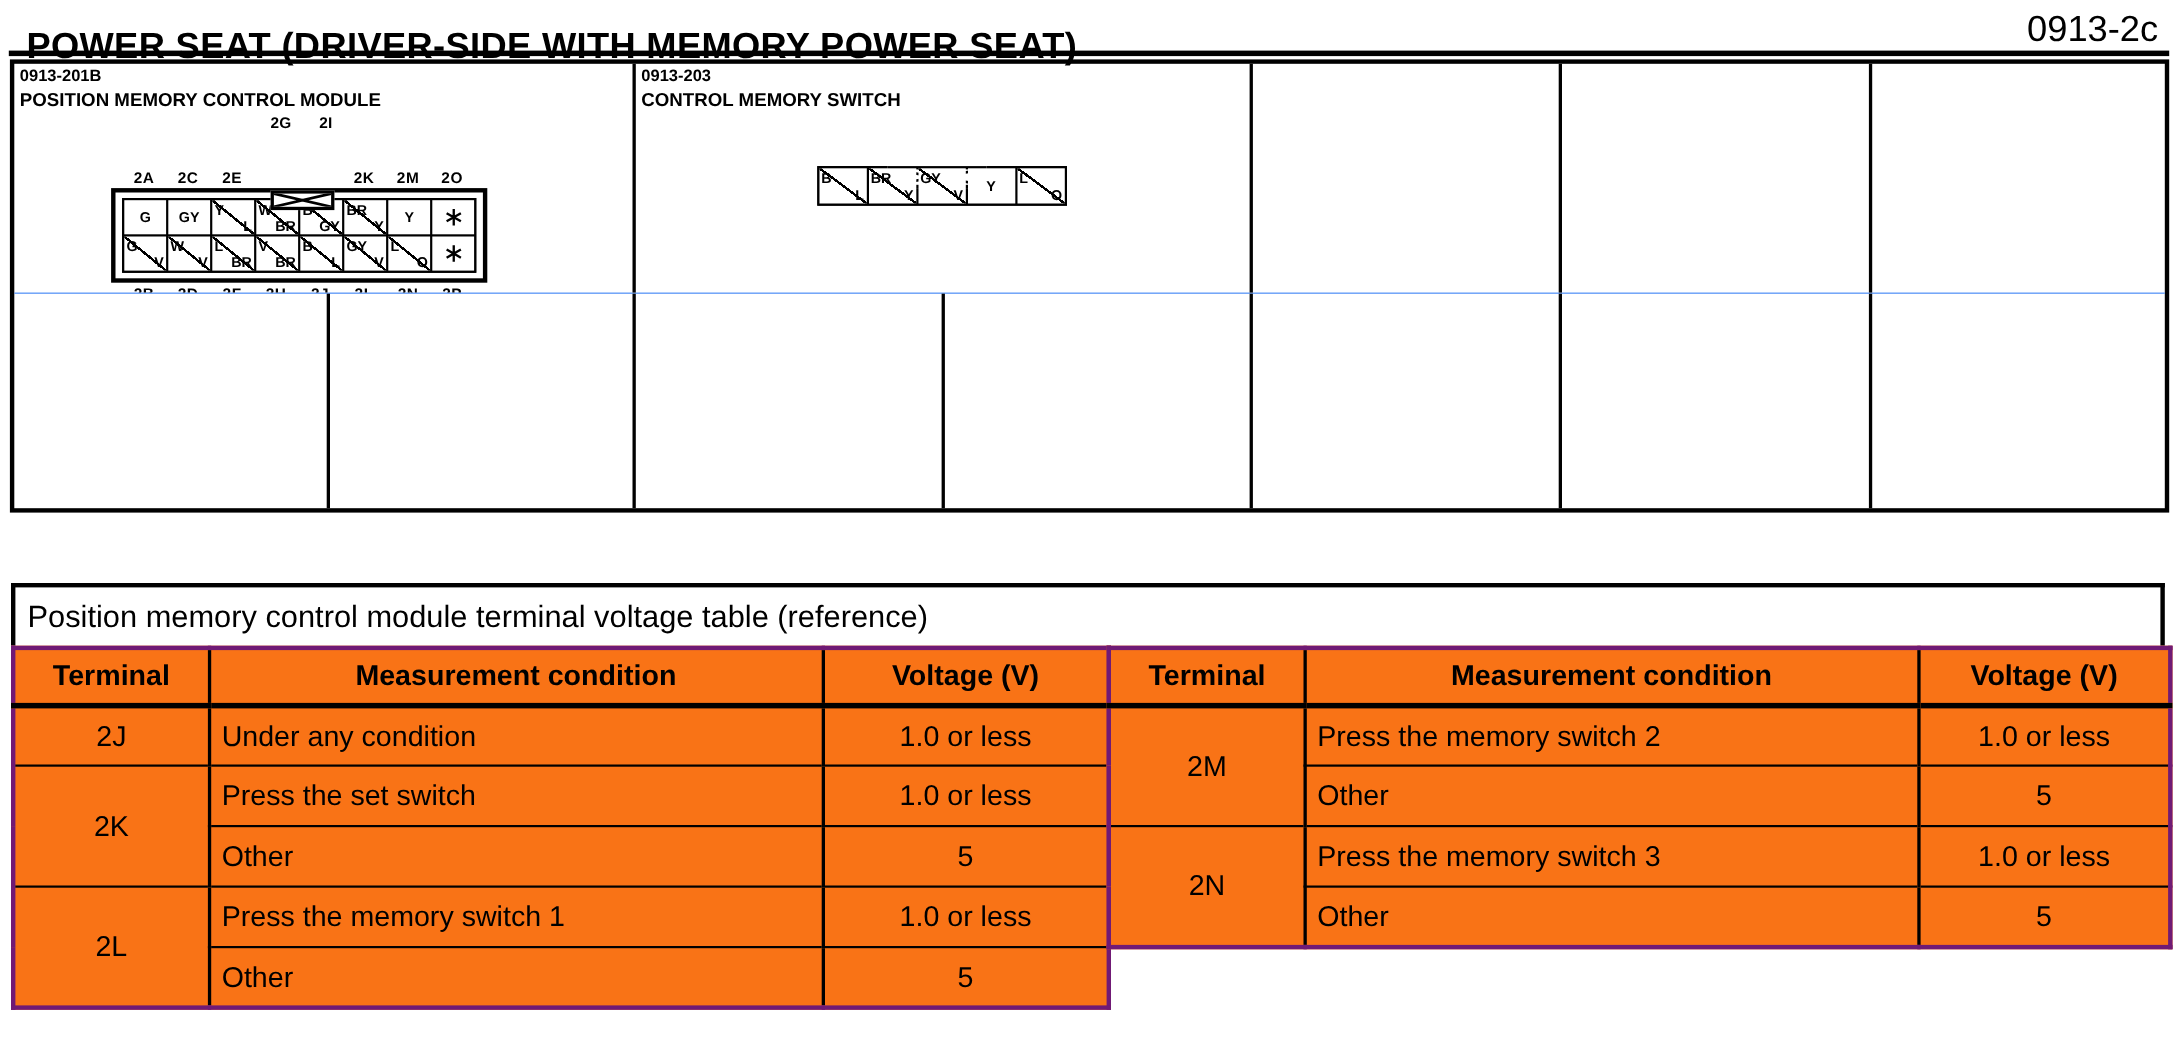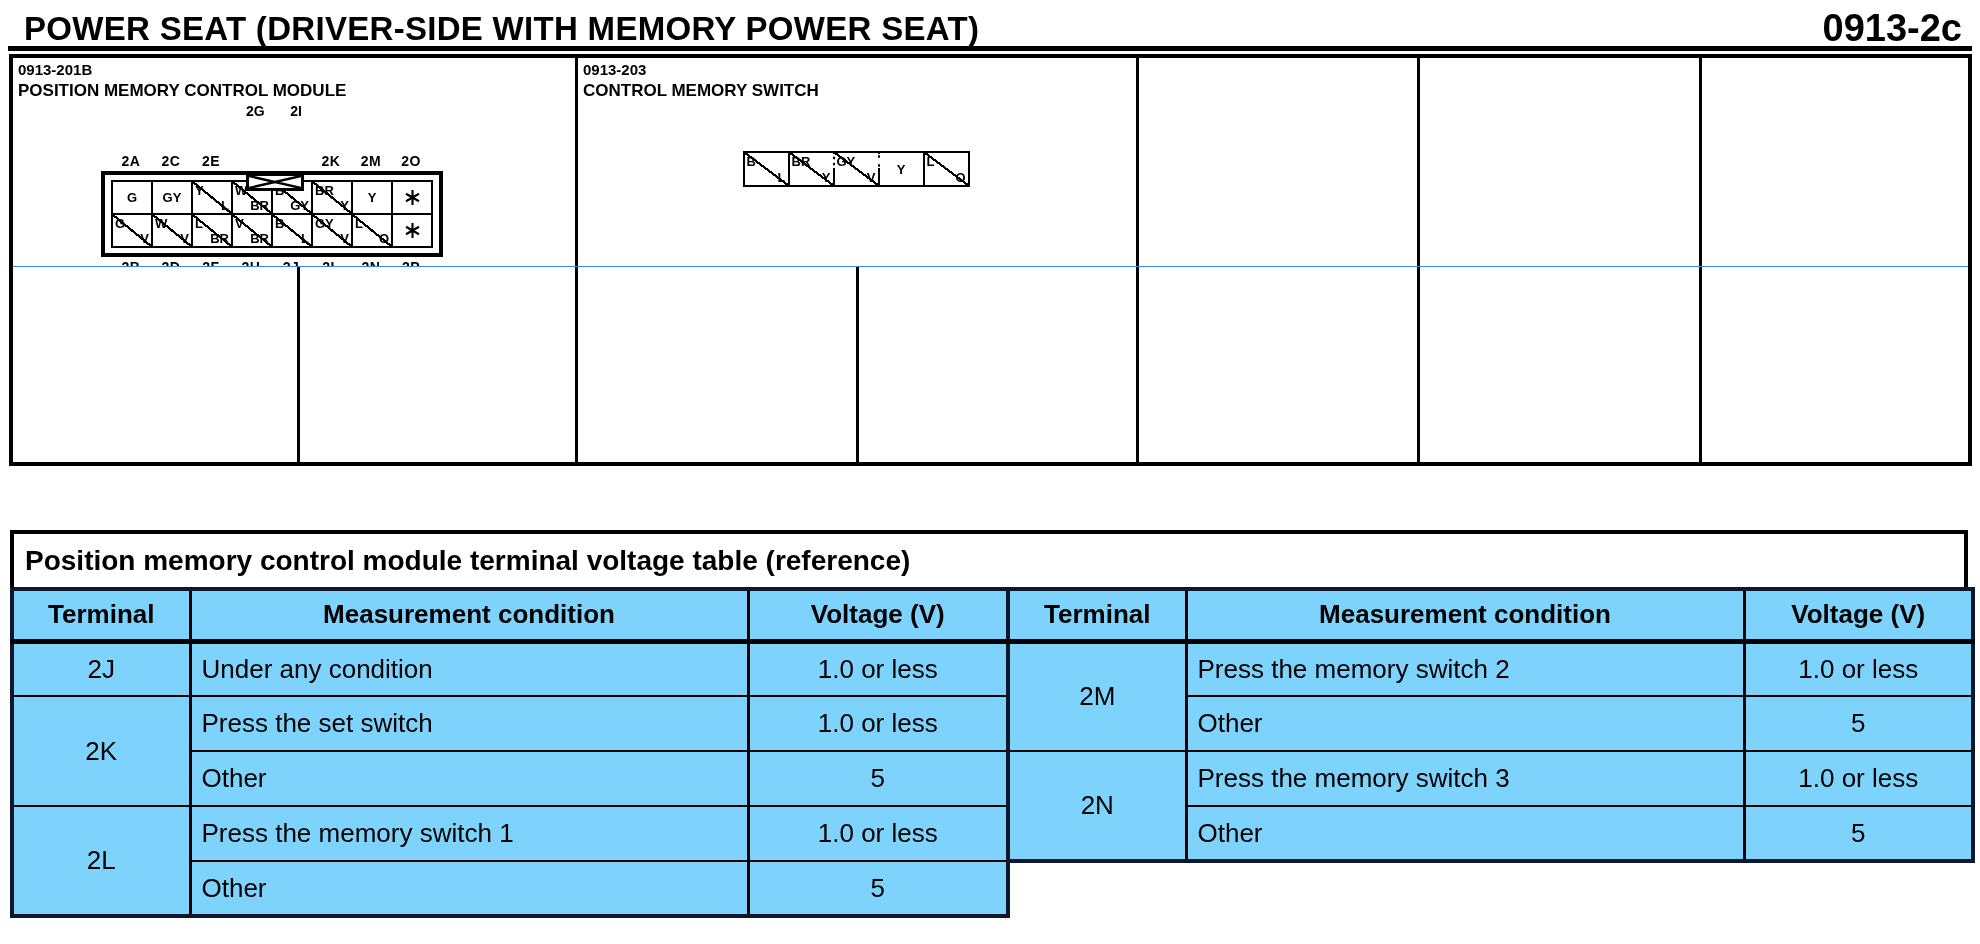--- a/index.html
+++ b/index.html
@@ -10,7 +10,7 @@
   }
   
   .page-header{position:relative;height:51px;}
-  .page-title{position:absolute;left:24px;top:10px;font-size:33px;font-weight:bold;letter-spacing:.3px;white-space:nowrap;text-align:center;}
+  .page-title{position:absolute;left:24px;top:23px;font-size:33px;font-weight:bold;letter-spacing:.3px;white-space:nowrap;text-align:center;}
   .page-code{position:absolute;right:18px;top:7px;font-size:38px;font-weight:bold;}
   .title-rule{position:absolute;left:8px;right:8px;bottom:0;height:5px;background:#000;}
 

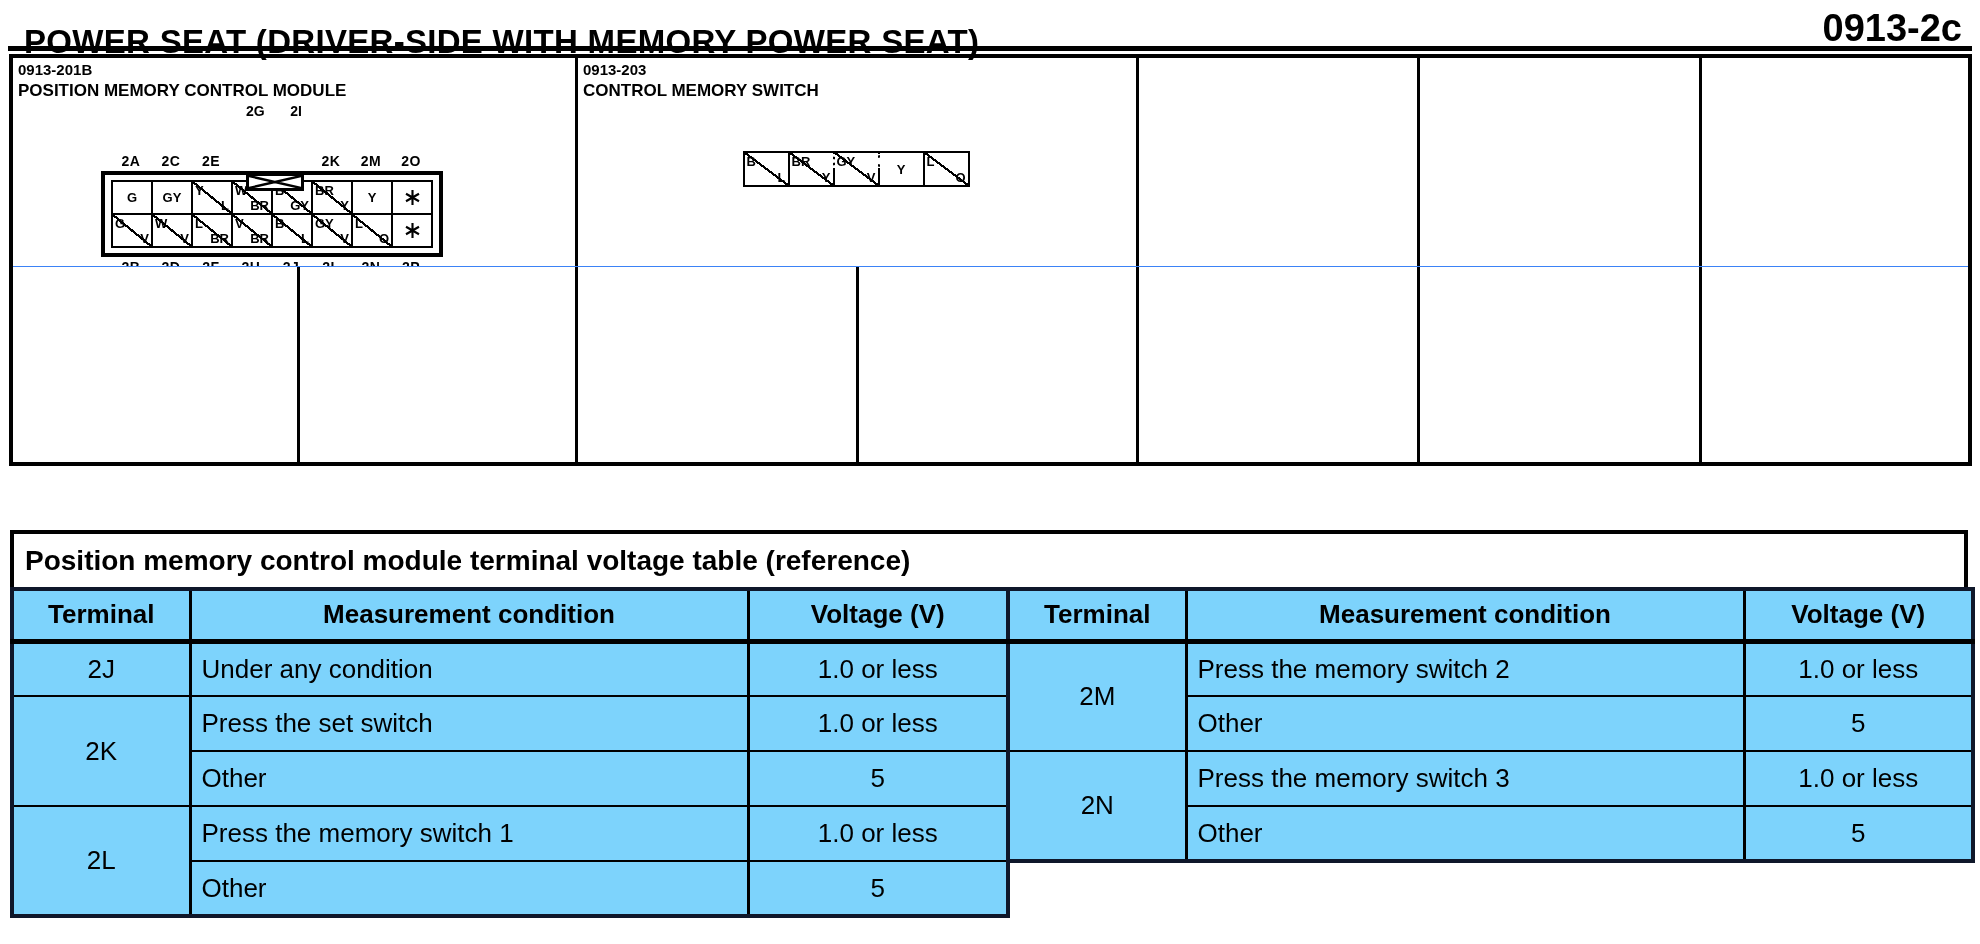--- a/index.html
+++ b/index.html
@@ -11,7 +11,7 @@
   
   .page-header{position:relative;height:51px;}
   .page-title{position:absolute;left:24px;top:23px;font-size:33px;font-weight:bold;letter-spacing:.3px;white-space:nowrap;text-align:center;}
-  .page-code{position:absolute;right:18px;top:7px;font-size:38px;font-weight:bold;}
+  .page-code{position:absolute;right:18px;top:7px;font-size:33px;font-weight:normal;}
   .title-rule{position:absolute;left:8px;right:8px;bottom:0;height:5px;background:#000;}
 
   

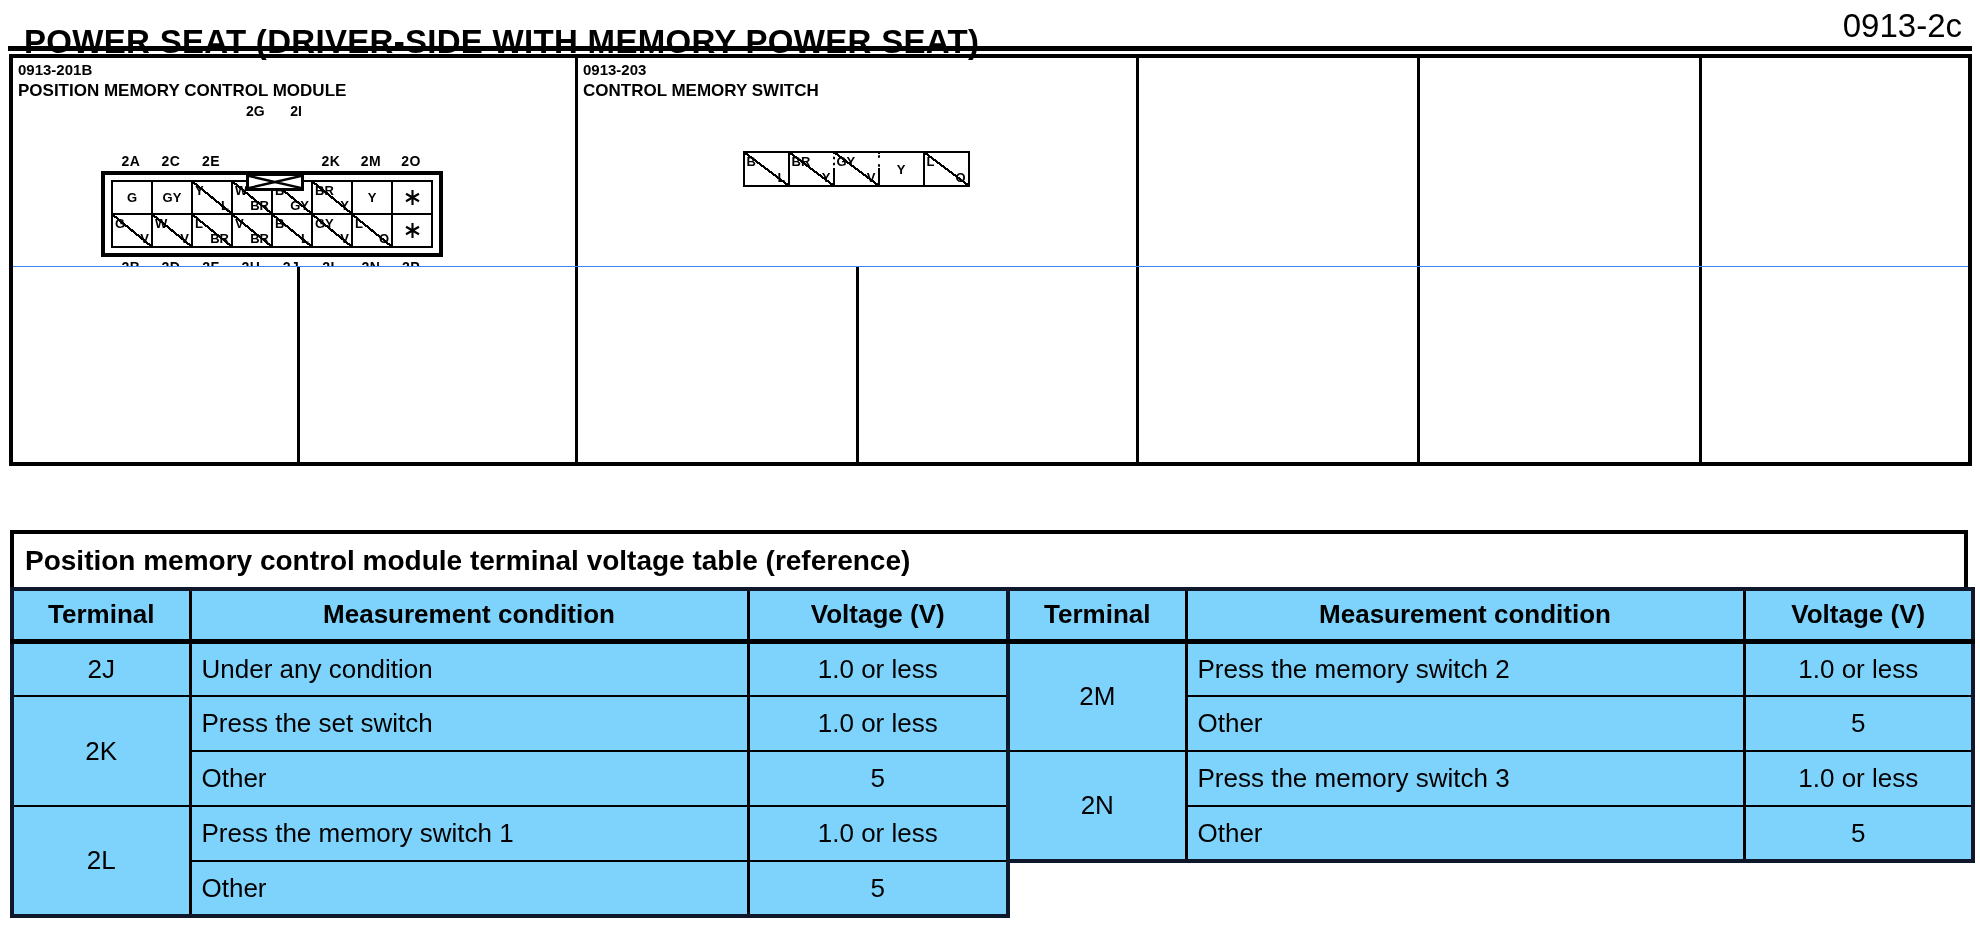--- a/index.html
+++ b/index.html
@@ -59,7 +59,7 @@
   
   .vt-section{margin:64px 0 0 10px;width:1958px;}
   .vt-titlebar{box-sizing:border-box;border:4px solid #000;border-bottom:none;height:57px;
-               display:flex;align-items:center;padding-left:11px;font-size:28px;font-weight:bold;background:#fff;margin-top:38px;}
+               display:flex;align-items:center;padding-left:11px;font-size:28px;font-weight:normal;background:#fff;margin-top:38px;}
   .vt-tables{display:flex;align-items:flex-start;}
   table.vt{border-collapse:collapse;table-layout:fixed;background:#7dd3fc;border:4px solid #0f172a;}
   table.vt-left{width:996px;}

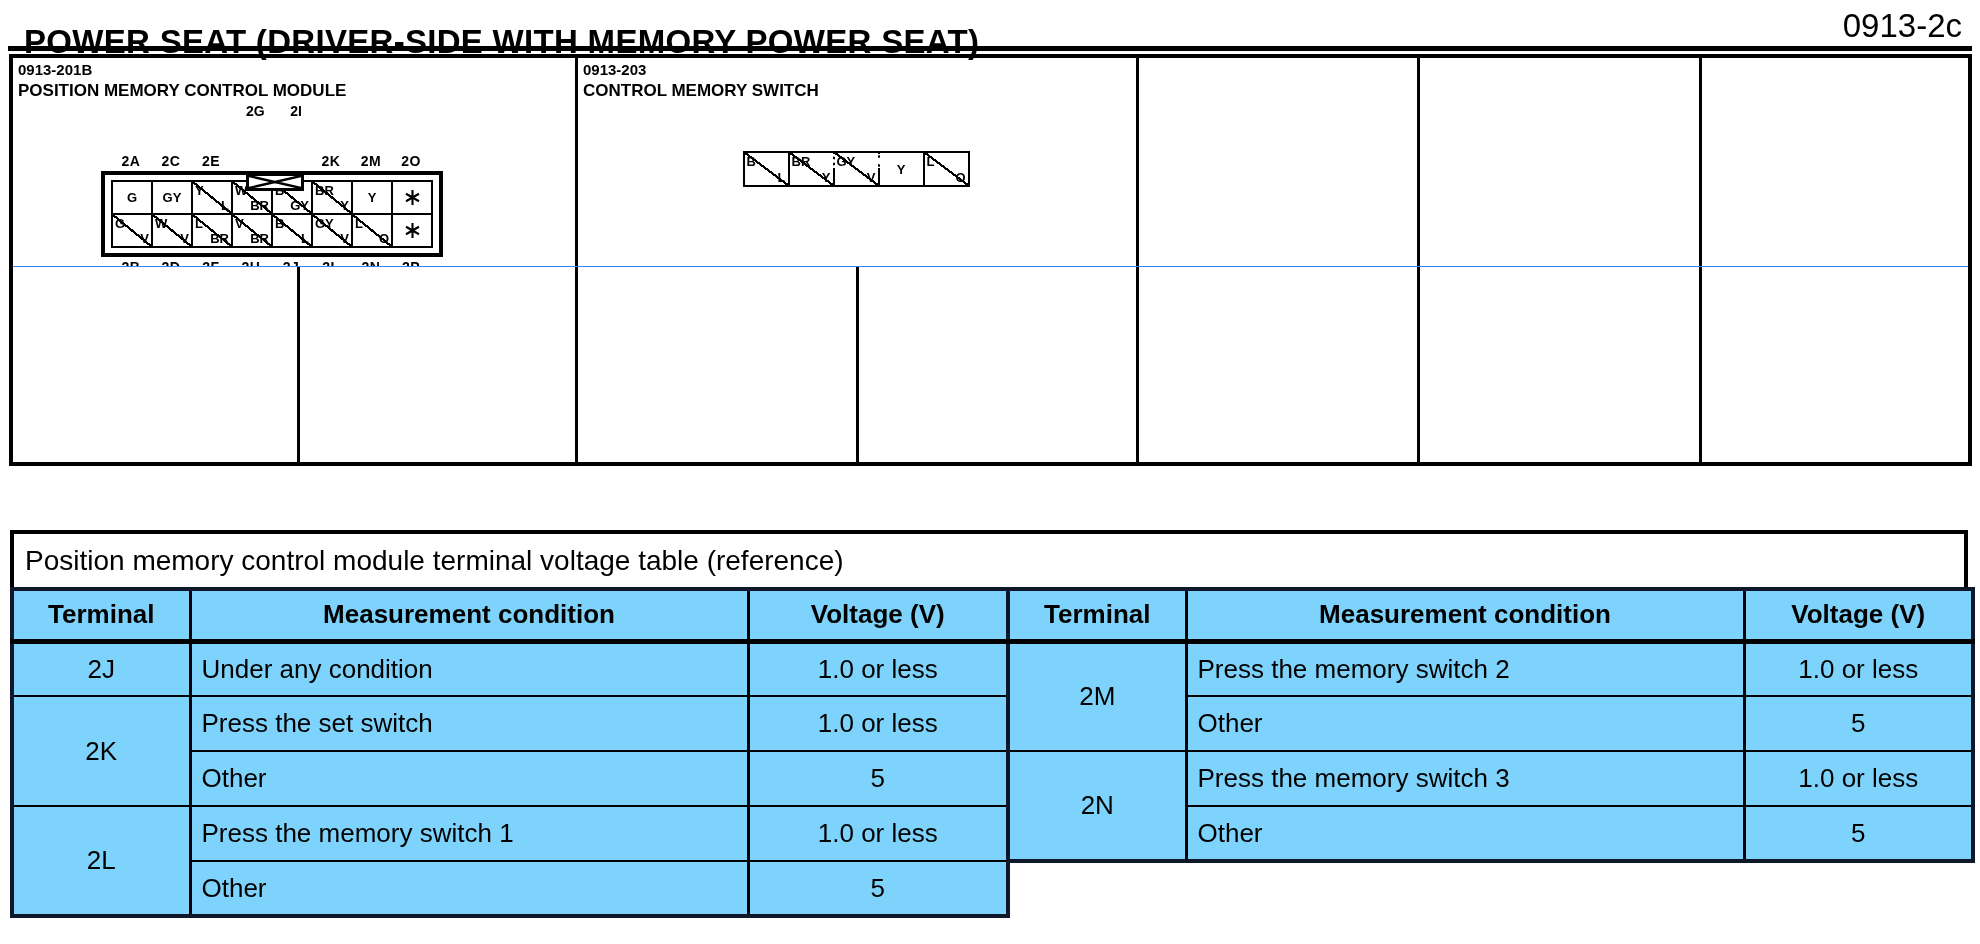--- a/index.html
+++ b/index.html
@@ -61,7 +61,7 @@
   .vt-titlebar{box-sizing:border-box;border:4px solid #000;border-bottom:none;height:57px;
                display:flex;align-items:center;padding-left:11px;font-size:28px;font-weight:normal;background:#fff;margin-top:38px;}
   .vt-tables{display:flex;align-items:flex-start;}
-  table.vt{border-collapse:collapse;table-layout:fixed;background:#7dd3fc;border:4px solid #0f172a;}
+  table.vt{border-collapse:collapse;table-layout:fixed;background:#f97316;border:4px solid #701a75;}
   table.vt-left{width:996px;}
   table.vt-right{width:965px;margin-left:-4px;}
   table.vt th{box-sizing:border-box;border:3px solid #000;border-bottom-width:5px;height:52px;

